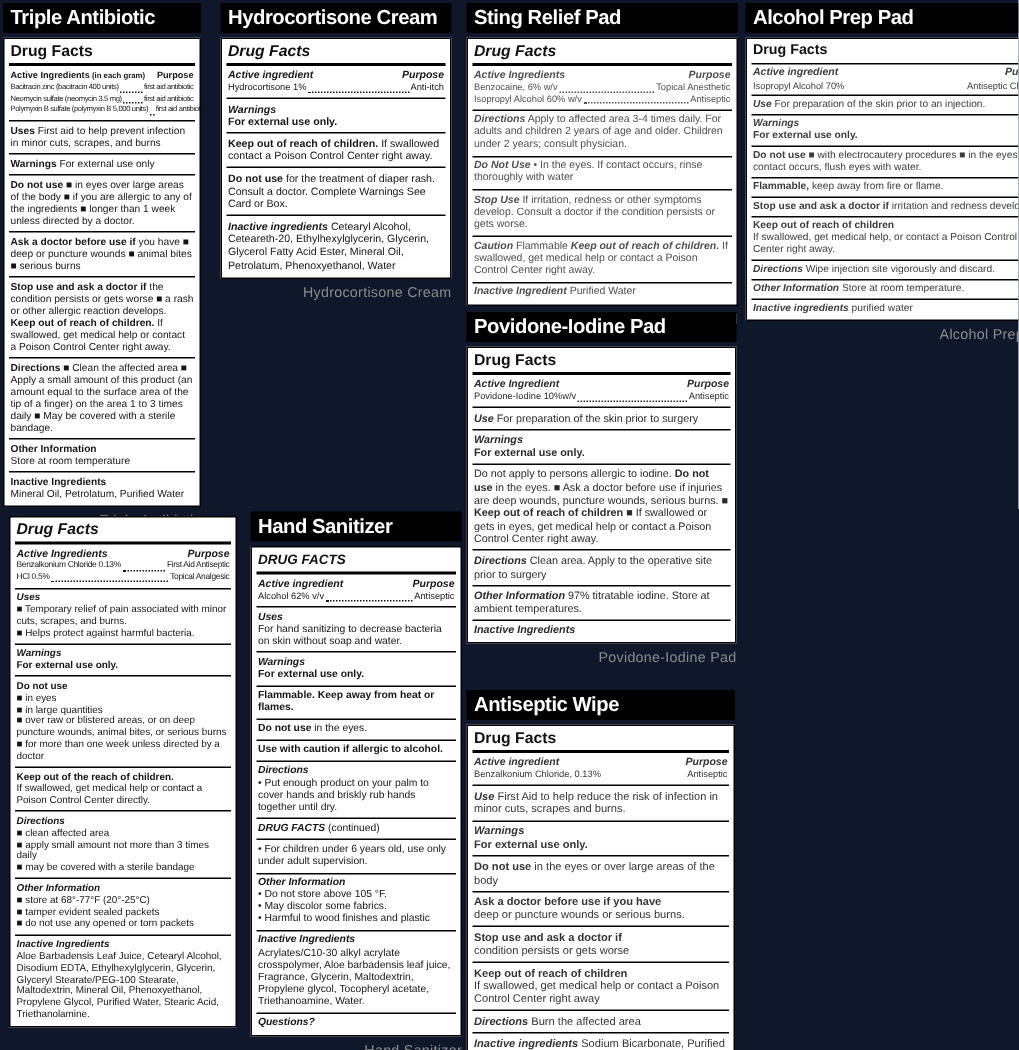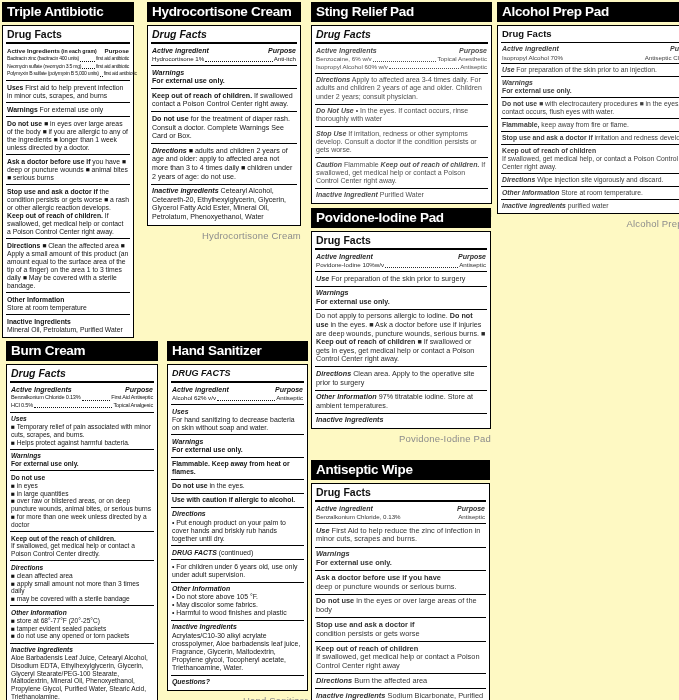--- a/index.html
+++ b/index.html
@@ -3,7 +3,7 @@
 <meta charset="utf-8">
 <style>
   html,body{margin:0;padding:0;background:#ffffff;}
-  .sheet{position:relative;width:679px;height:700px;background:#fef9c3;overflow:hidden;
+  .sheet{position:relative;width:679px;height:700px;background:#0f172a;overflow:hidden;
          font-family:"Liberation Sans", sans-serif;color:#151515;}
   .label{position:absolute;}
   .titlebar{background:#000;color:#fff;font-weight:bold;font-size:13.5px;line-height:15px;

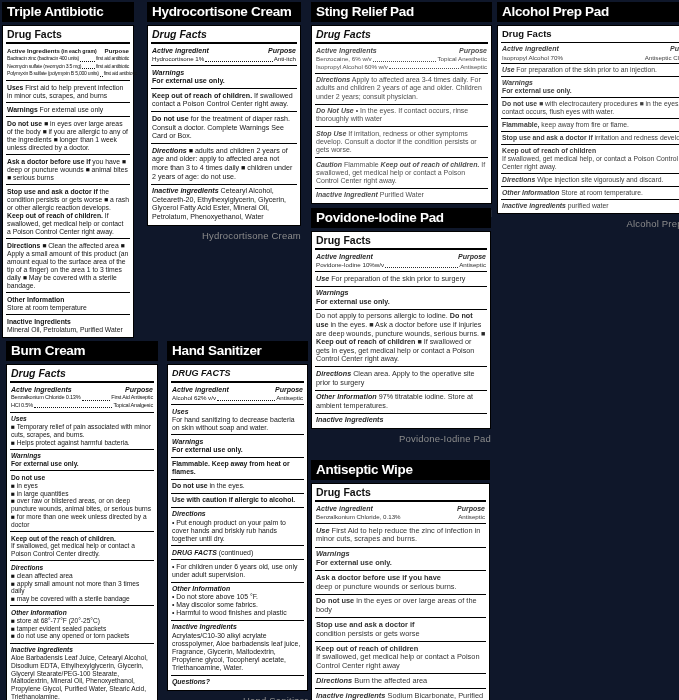--- a/index.html
+++ b/index.html
@@ -133,9 +133,6 @@
             <div class="ln"><span style="font-weight: bold;">Do not use</span><span> for the treatment of diaper rash. Consult a doctor. Complete Warnings See Card or Box.</span></div>
           </div>
           <div class="sec">
-            <div class="ln"><span style="font-weight: bold; font-style: italic;">Directions</span><span> ■ adults and children 2 years of age and older: apply to affected area not more than 3 to 4 times daily ■ children under 2 years of age: do not use.</span></div>
-          </div>
-          <div class="sec">
             <div class="ln"><span style="font-weight: bold; font-style: italic;">Inactive ingredients</span><span> Cetearyl Alcohol, Ceteareth-20, Ethylhexylglycerin, Glycerin, Glycerol Fatty Acid Ester, Mineral Oil, Petrolatum, Phenoxyethanol, Water</span></div>
           </div>
         </div>

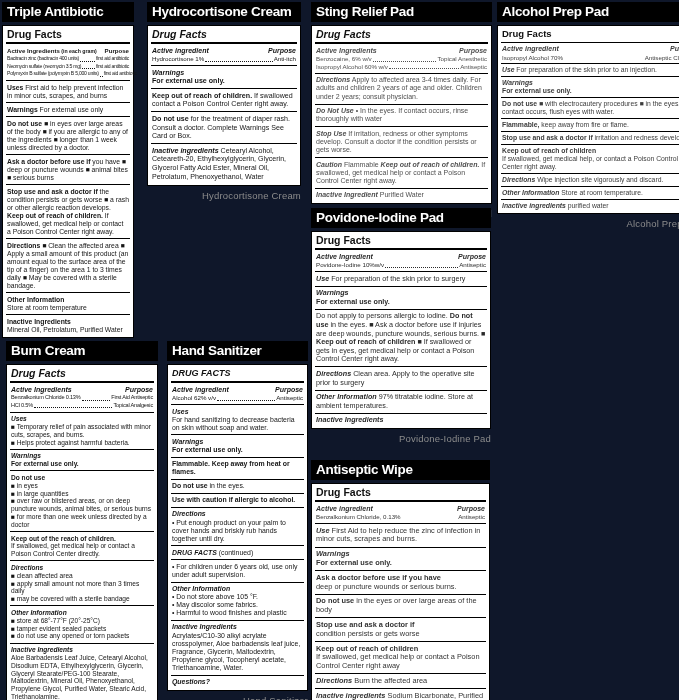--- a/index.html
+++ b/index.html
@@ -268,7 +268,6 @@
     <div class="caption">Povidone-Iodine Pad</div>
   </div>
   <div class="label L5" style="--ink: #151515;">
-    <div class="titlebar">Burn Cream</div>
     <div class="panel">
       <div class="df-head ital">Drug Facts</div>
       <div class="sections">

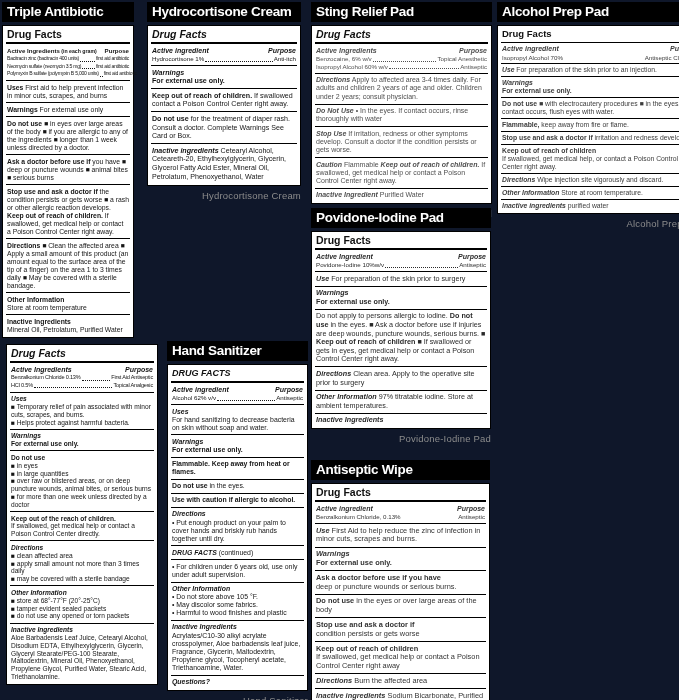--- a/index.html
+++ b/index.html
@@ -404,7 +404,7 @@
             </div>
           </div>
           <div class="sec">
-            <div class="ln"><span style="font-weight: bold; font-style: italic;">Use</span><span> First Aid to help reduce the zinc of infection in minor cuts, scrapes and burns.</span></div>
+            <div class="ln"><span style="font-weight: bold; font-style: italic;">Use</span><span> First Aid to help reduce the risk of infection in minor cuts, scrapes and burns.</span></div>
           </div>
           <div class="sec">
             <div class="ln"><span style="font-weight: bold; font-style: italic;">Warnings</span></div>

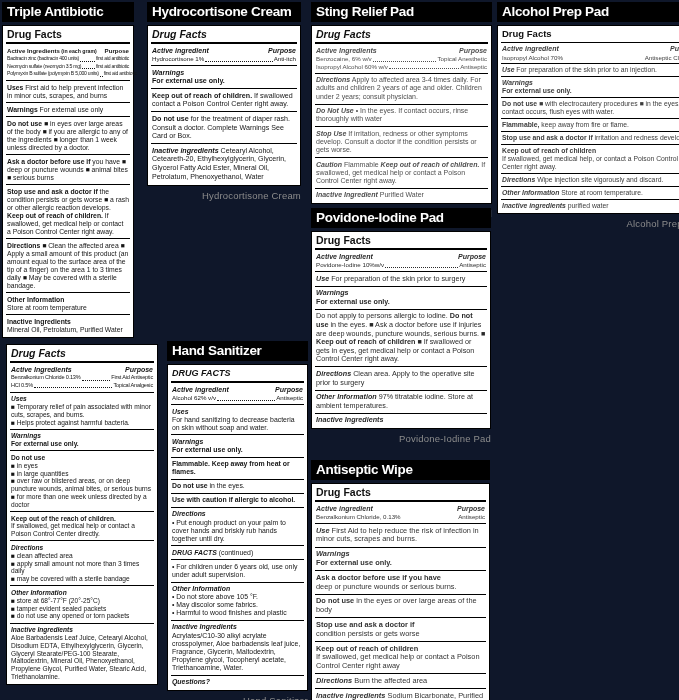--- a/index.html
+++ b/index.html
@@ -411,11 +411,11 @@
             <div class="ln"><span style="font-weight: bold;">For external use only.</span></div>
           </div>
           <div class="sec">
+            <div class="ln"><span style="font-weight: bold;">Do not use</span><span> in the eyes or over large areas of the body</span></div>
+          </div>
+          <div class="sec">
             <div class="ln"><span style="font-weight: bold;">Ask a doctor before use if you have</span></div>
             <div class="ln"><span>deep or puncture wounds or serious burns.</span></div>
-          </div>
-          <div class="sec">
-            <div class="ln"><span style="font-weight: bold;">Do not use</span><span> in the eyes or over large areas of the body</span></div>
           </div>
           <div class="sec">
             <div class="ln"><span style="font-weight: bold;">Stop use and ask a doctor if</span></div>

